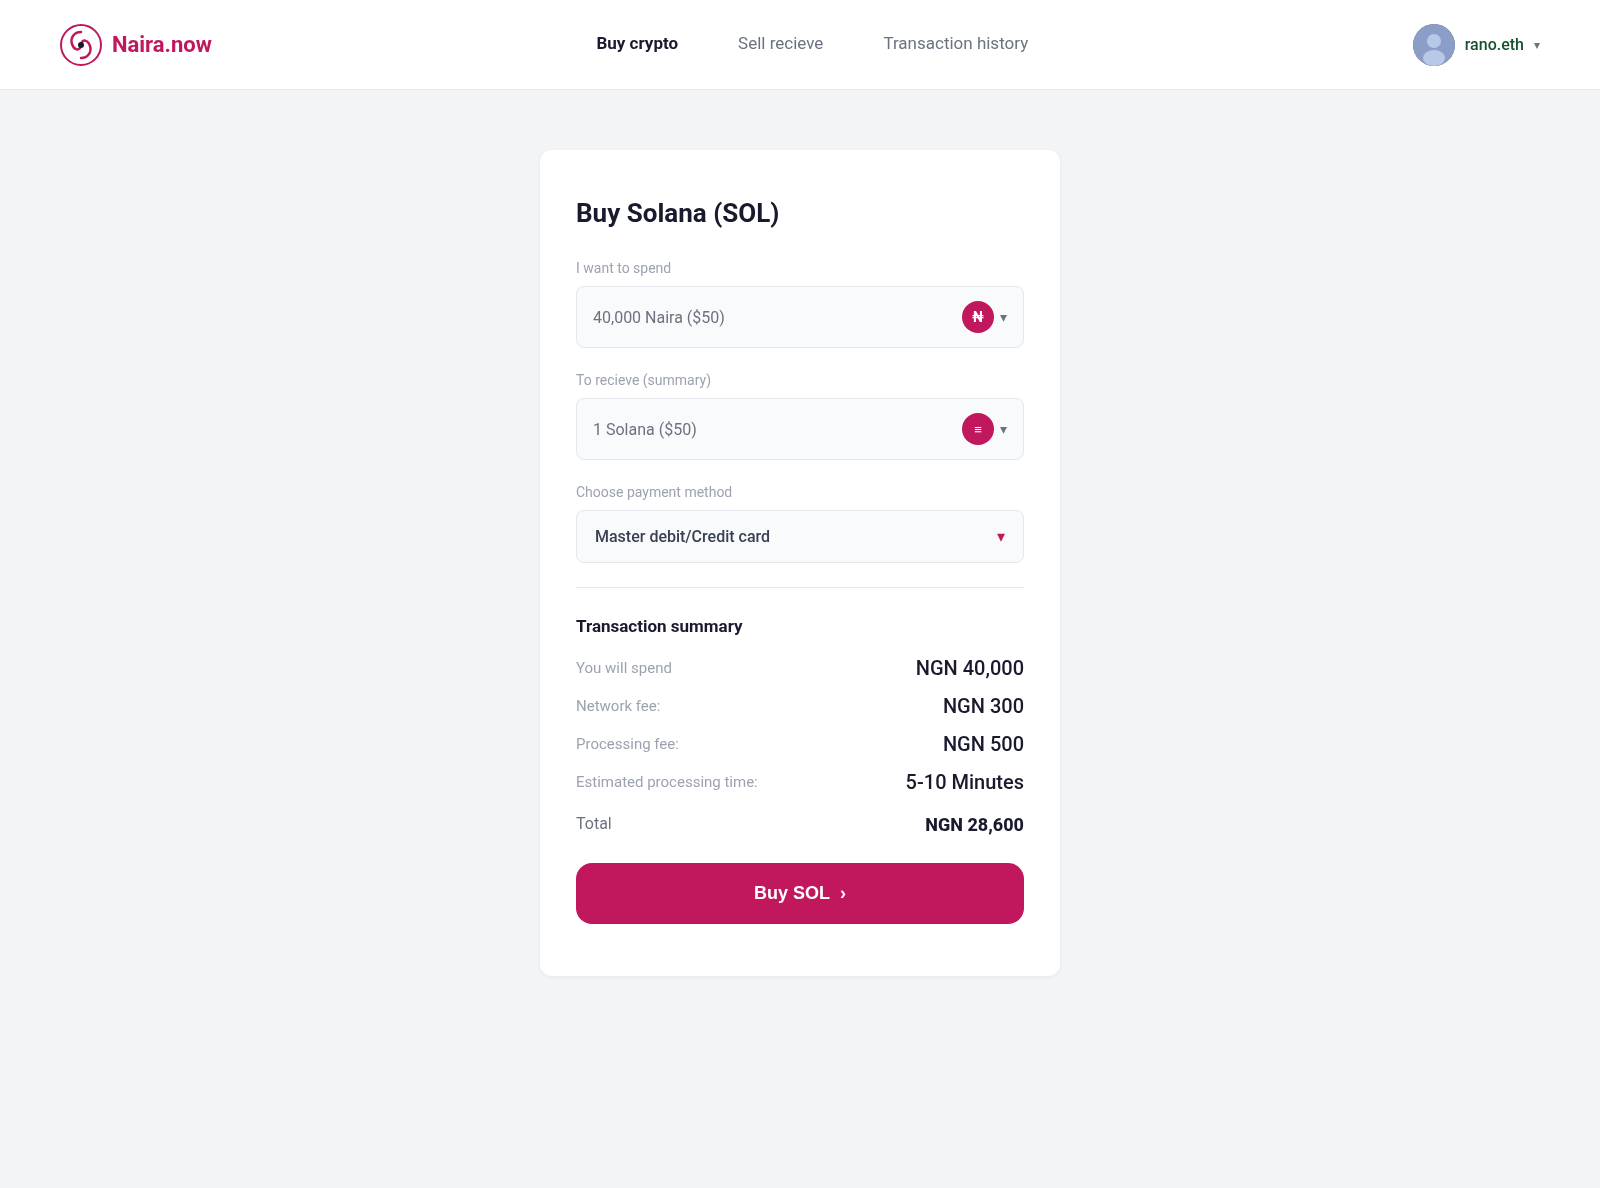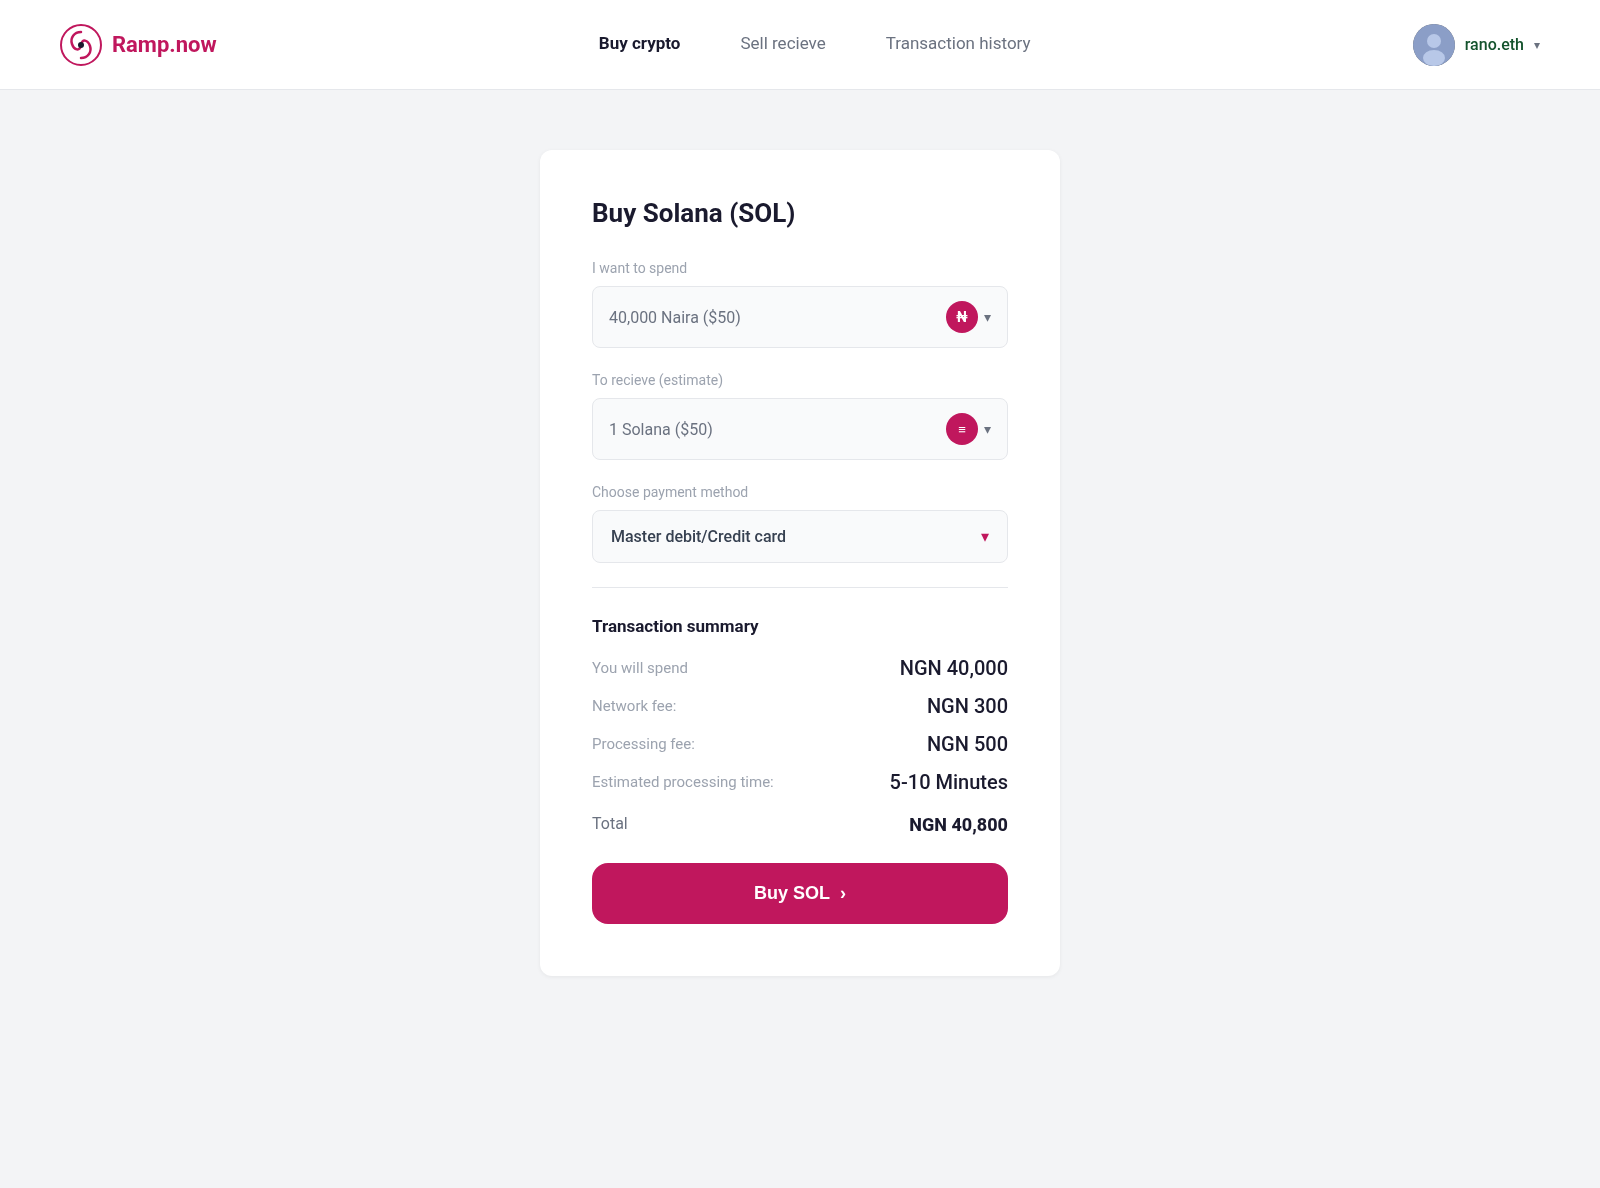--- a/index.html
+++ b/index.html
@@ -256,7 +256,7 @@
       <circle cx="21" cy="21" r="3" fill="#1a1a2e"></circle>
     </svg>
     <span class="logo-text">
-      <span>Ramp.</span><span style="color:#c0175d">now</span>
+      <span>Naira.</span><span style="color:#c0175d">now</span>
     </span>
   </div>
 

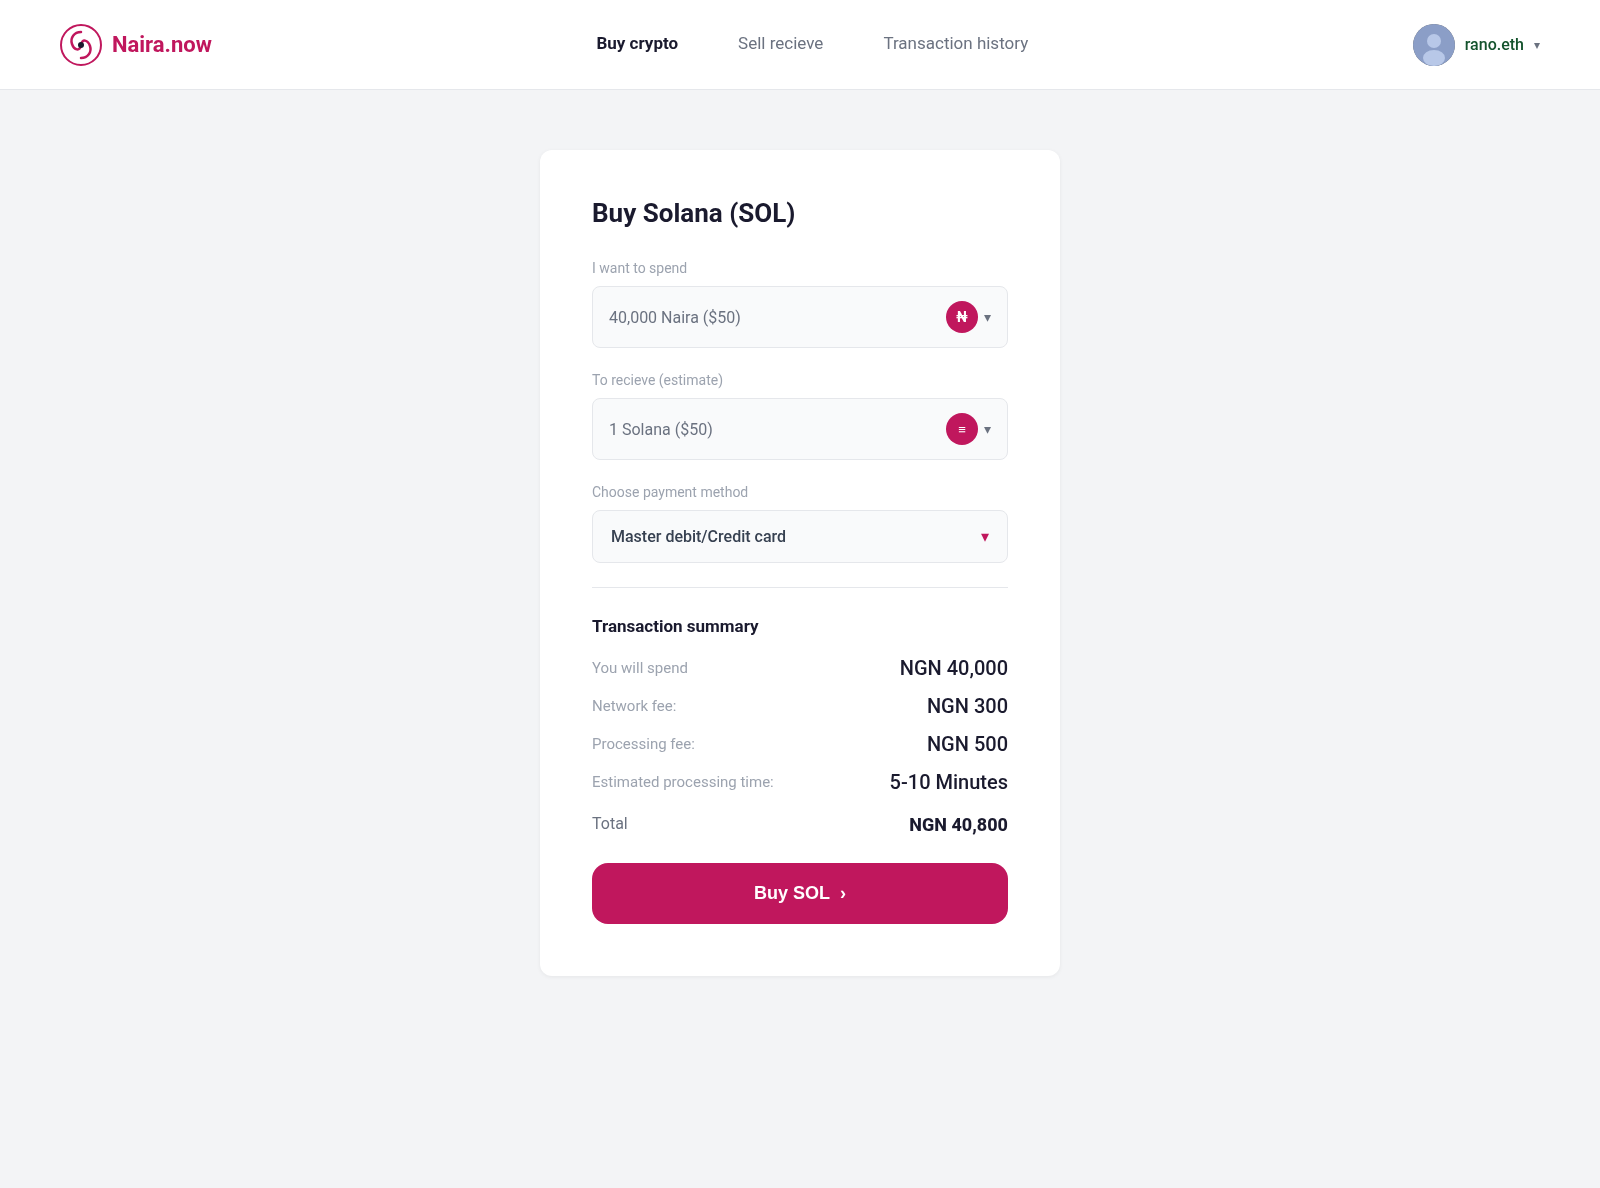--- a/index.html
+++ b/index.html
@@ -92,7 +92,7 @@
     .card {
       background: #ffffff;
       border-radius: 12px;
-      padding: 48px 52px 52px;
+      padding: 48px 36px 52px;
       width: 520px;
       box-shadow: 0 1px 4px rgba(0,0,0,0.06);
     }

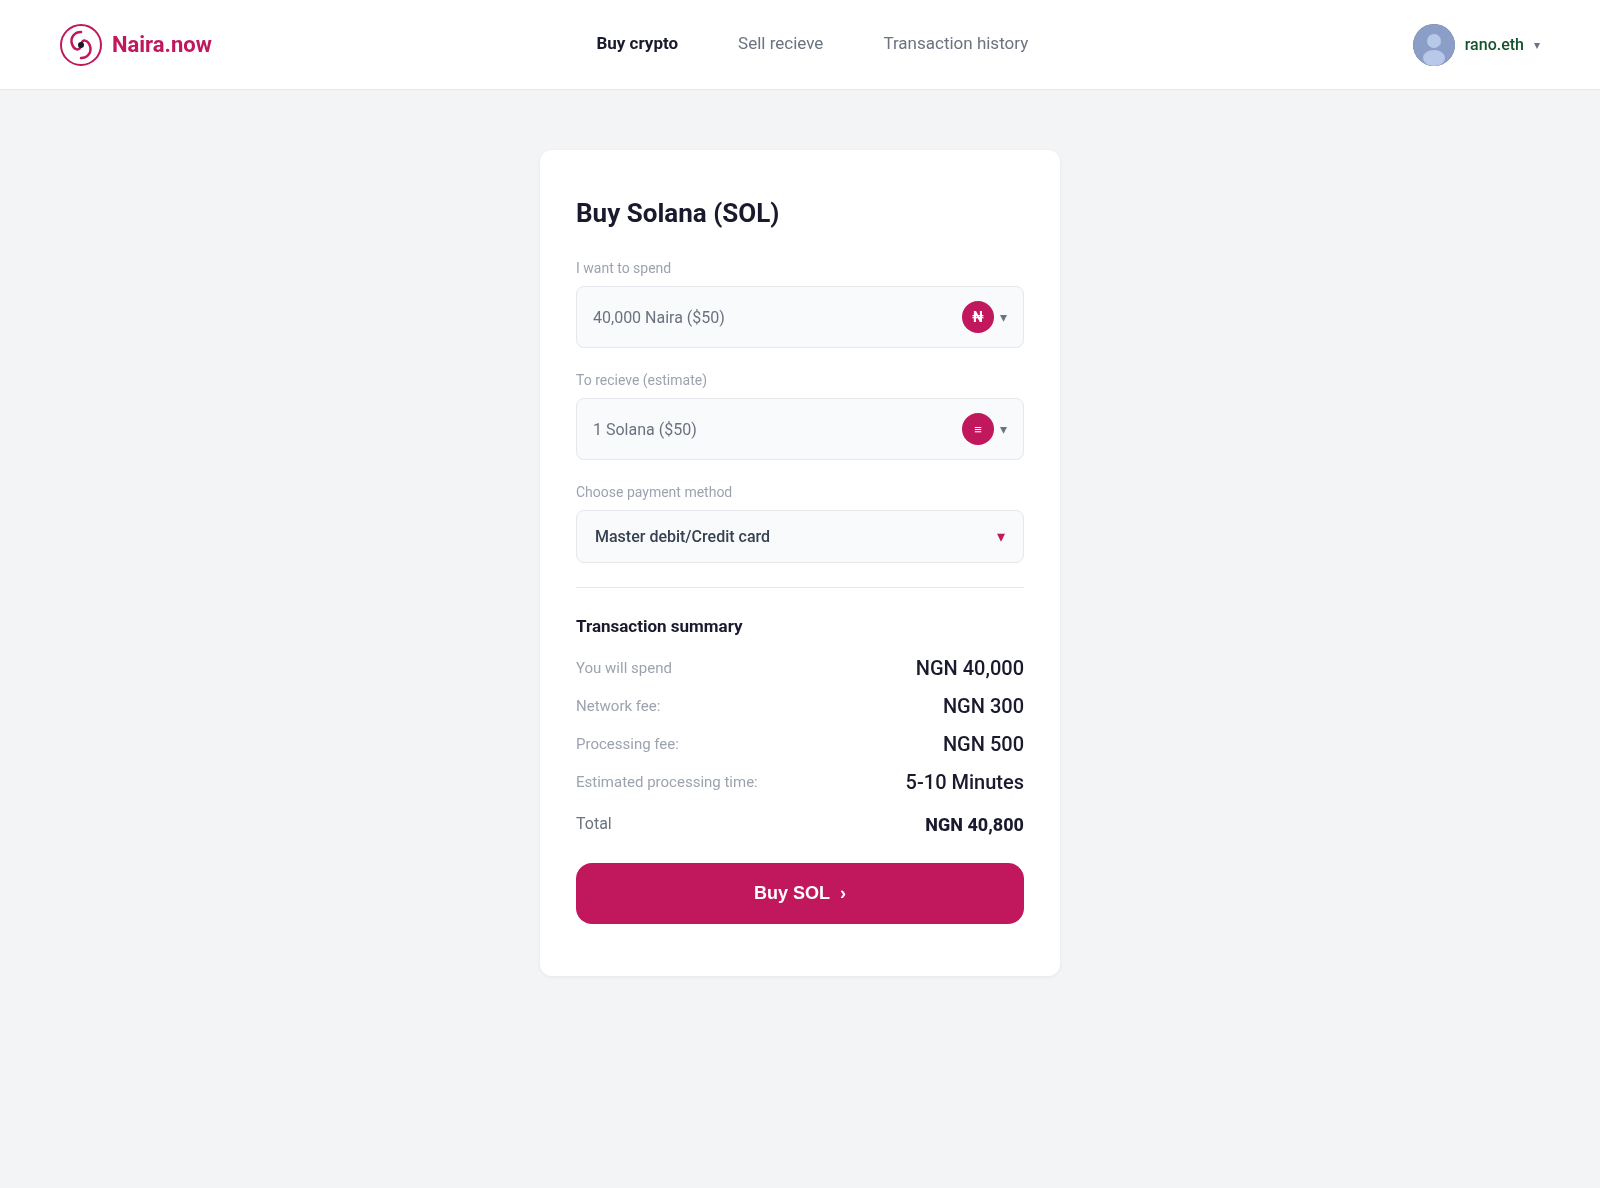--- a/index.html
+++ b/index.html
@@ -293,7 +293,7 @@
       </div>
     </div>
 
-    <p class="field-label">To recieve (estimate)</p>
+    <p class="field-label">To recieve (summary)</p>
     <div class="input-row">
       <span class="input-value">1 Solana ($50)</span>
       <div class="currency-badge">

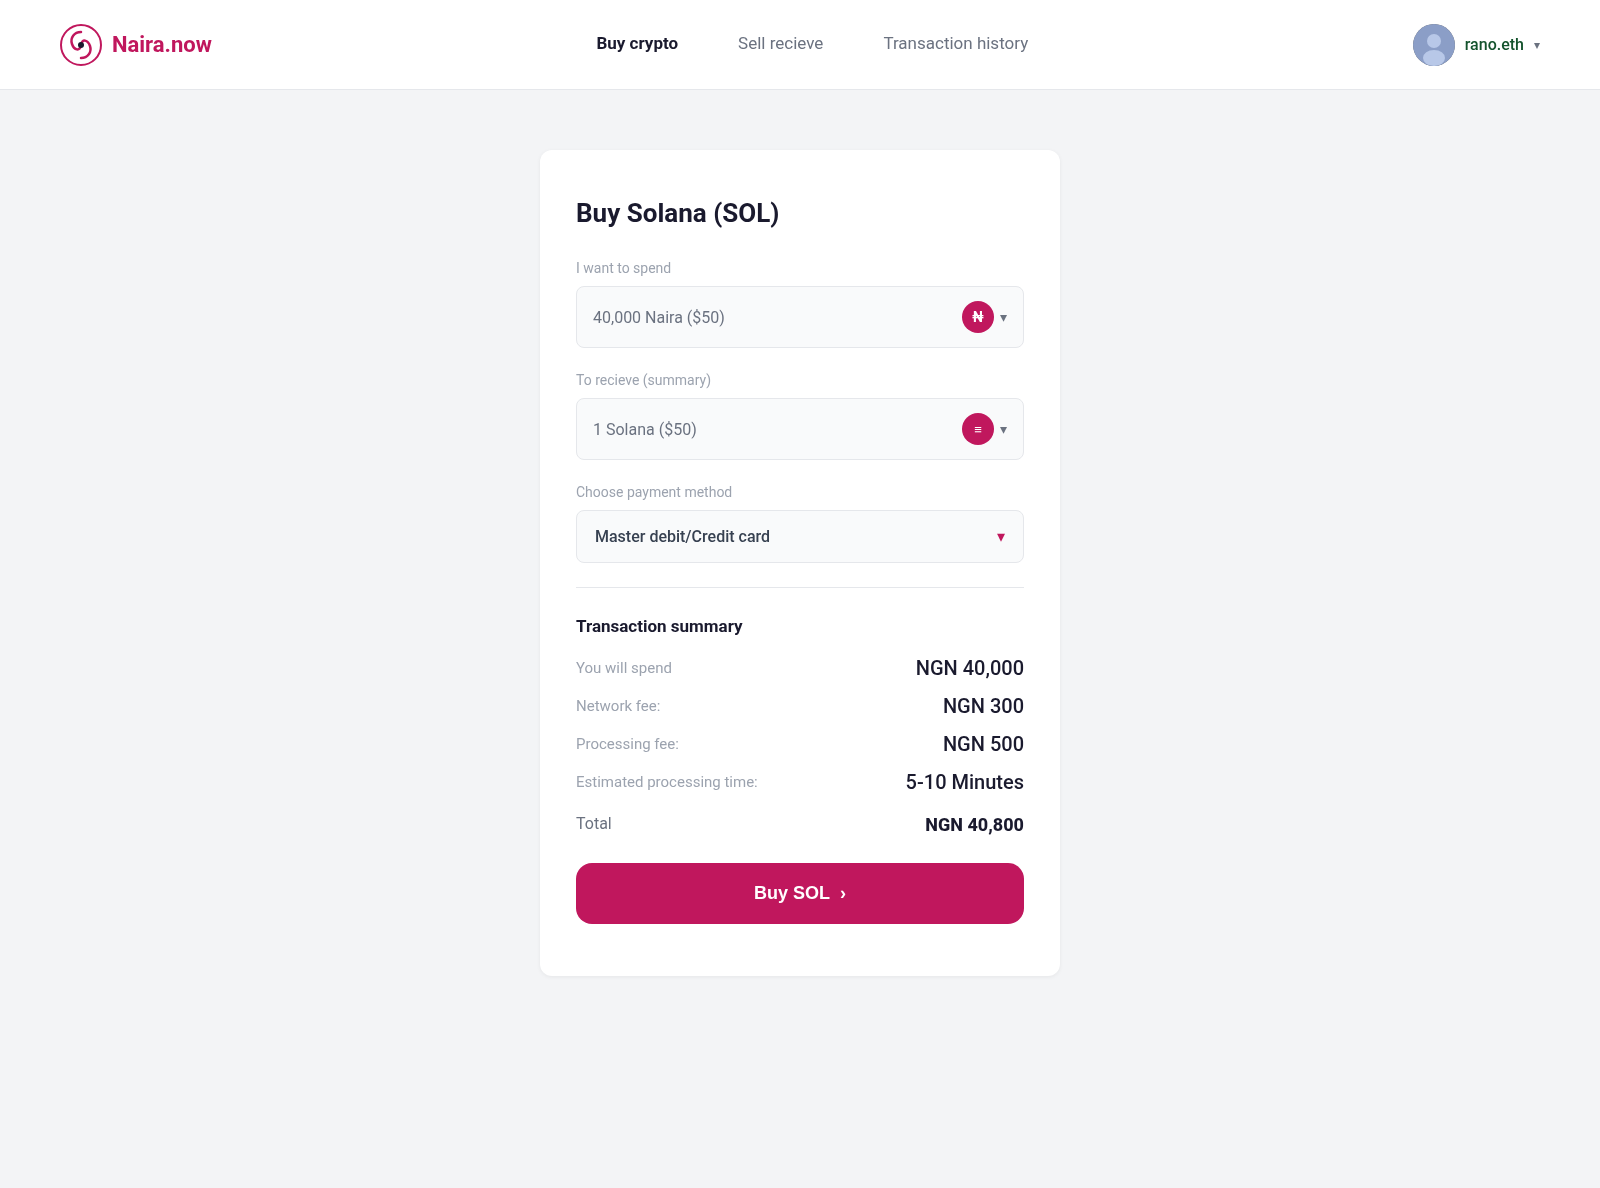--- a/index.html
+++ b/index.html
@@ -331,7 +331,7 @@
 
     <div class="total-row">
       <span class="total-label">Total</span>
-      <span class="total-value">NGN 40,800</span>
+      <span class="total-value">NGN 28,600</span>
     </div>
 
     <button class="buy-button">

